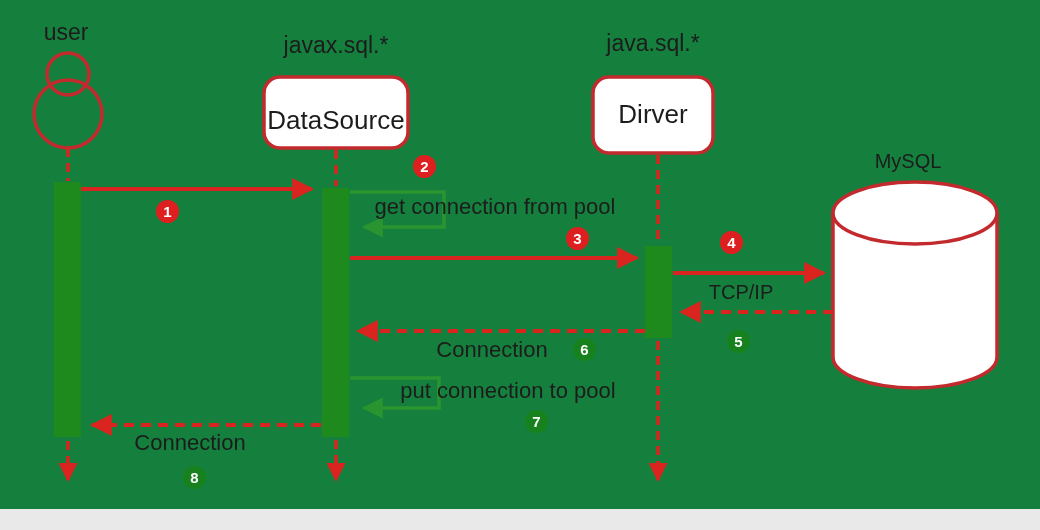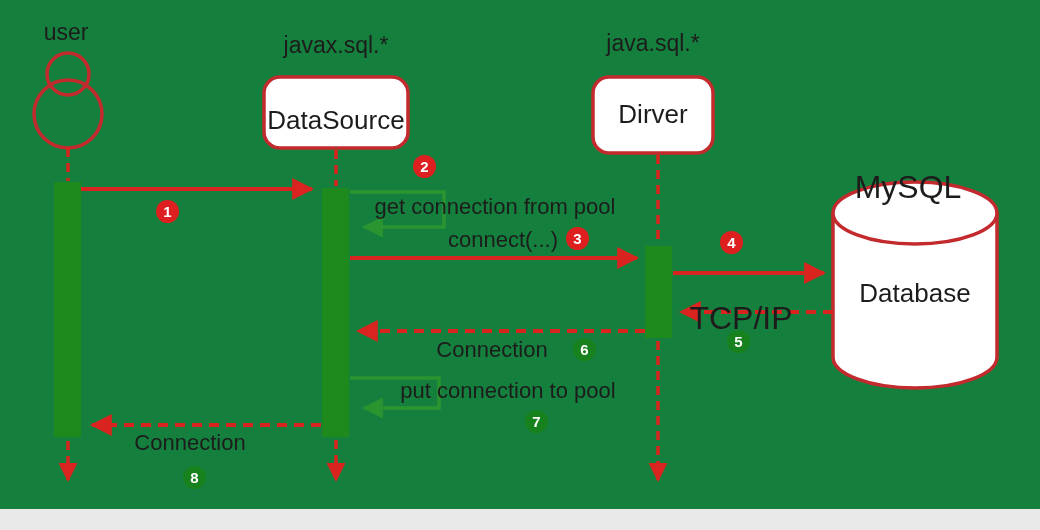--- a/index.html
+++ b/index.html
@@ -9,7 +9,7 @@
   .lbl{position:absolute;transform:translateX(-50%);white-space:nowrap;
        color:#1c1c1c;font-size:22px;line-height:1.1;}
   .lbl.big{font-size:26px;}
-  .lbl.mid{font-size:32px;margin-top:20px;}
+  .lbl.mid{font-size:20px;}
   .lbl.name{font-size:23px;}
   .badge{position:absolute;width:23px;height:23px;border-radius:50%;
          color:#fff;font-size:15px;font-weight:bold;text-align:center;

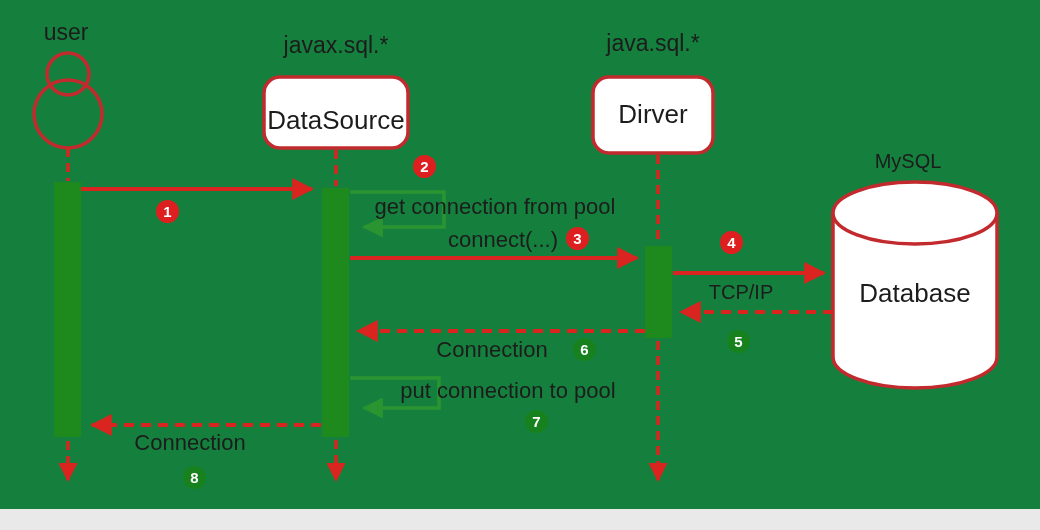--- a/index.html
+++ b/index.html
@@ -84,7 +84,6 @@
   <div class="lbl big" style="left:915px;top:279px;">Database</div>
 
   <div class="lbl" style="left:495px;top:195px;">get connection from pool</div>
-  <div class="lbl" style="left:503px;top:228px;">connect(...)</div>
   <div class="lbl mid" style="left:741px;top:281px;">TCP/IP</div>
   <div class="lbl" style="left:492px;top:338px;">Connection</div>
   <div class="lbl" style="left:508px;top:379px;text-align:center;">put connection to pool</div>

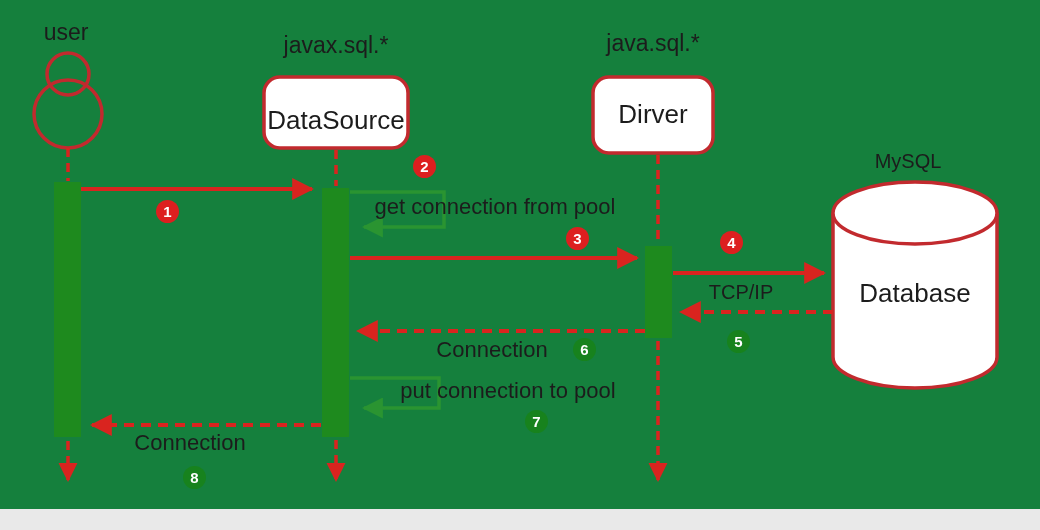--- a/index.html
+++ b/index.html
@@ -81,7 +81,6 @@
   <div class="lbl name" style="left:653px;top:31px;">java.sql.*</div>
   <div class="lbl big" style="left:653px;top:100px;">Dirver</div>
   <div class="lbl mid" style="left:908px;top:150px;">MySQL</div>
-  <div class="lbl big" style="left:915px;top:279px;">Database</div>
 
   <div class="lbl" style="left:495px;top:195px;">get connection from pool</div>
   <div class="lbl mid" style="left:741px;top:281px;">TCP/IP</div>

